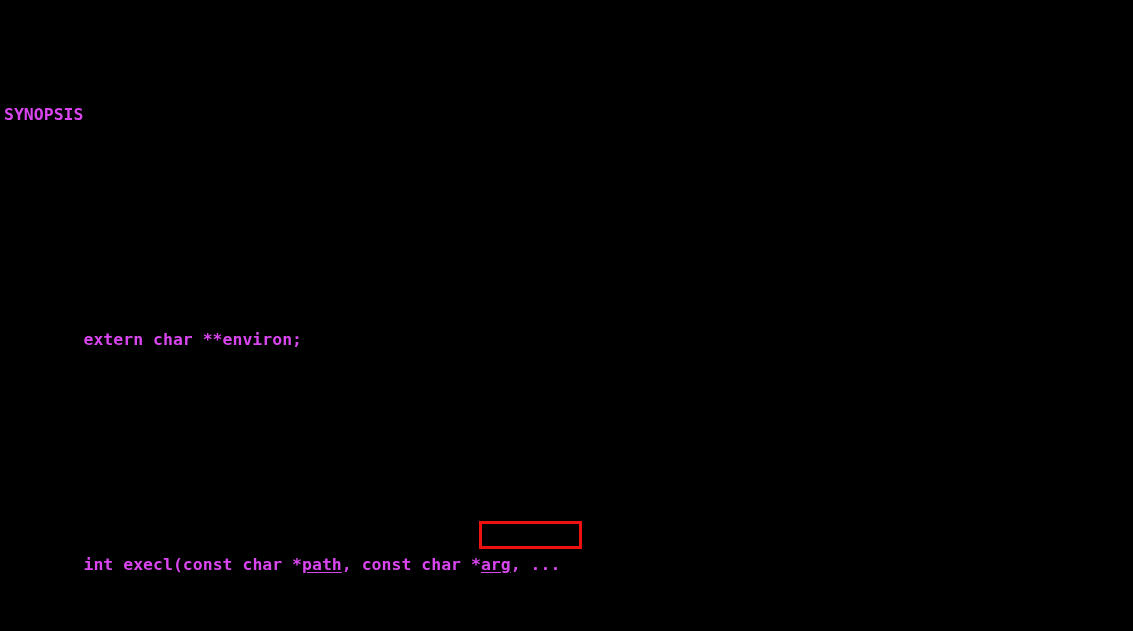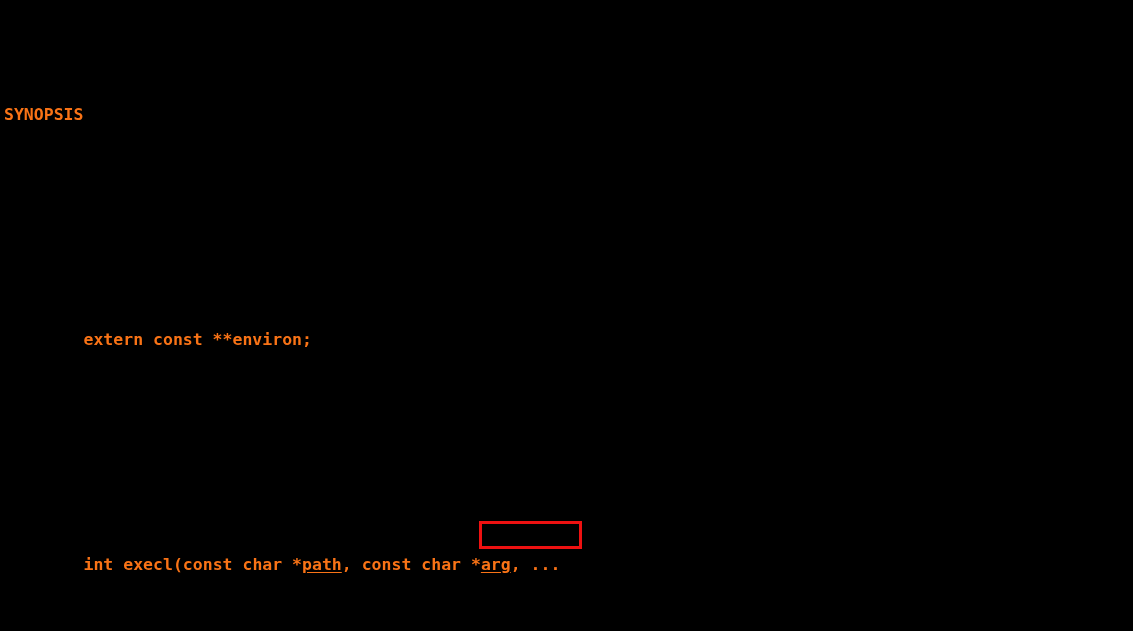--- a/index.html
+++ b/index.html
@@ -17,7 +17,7 @@
     width: 1133px;
     height: 631px;
     background: #000000;
-    color: #f97316;
+    color: #d946ef;
     font-family: "DejaVu Sans Mono", "Liberation Mono", monospace;
     font-size: 16.5px;
     line-height: 25px;

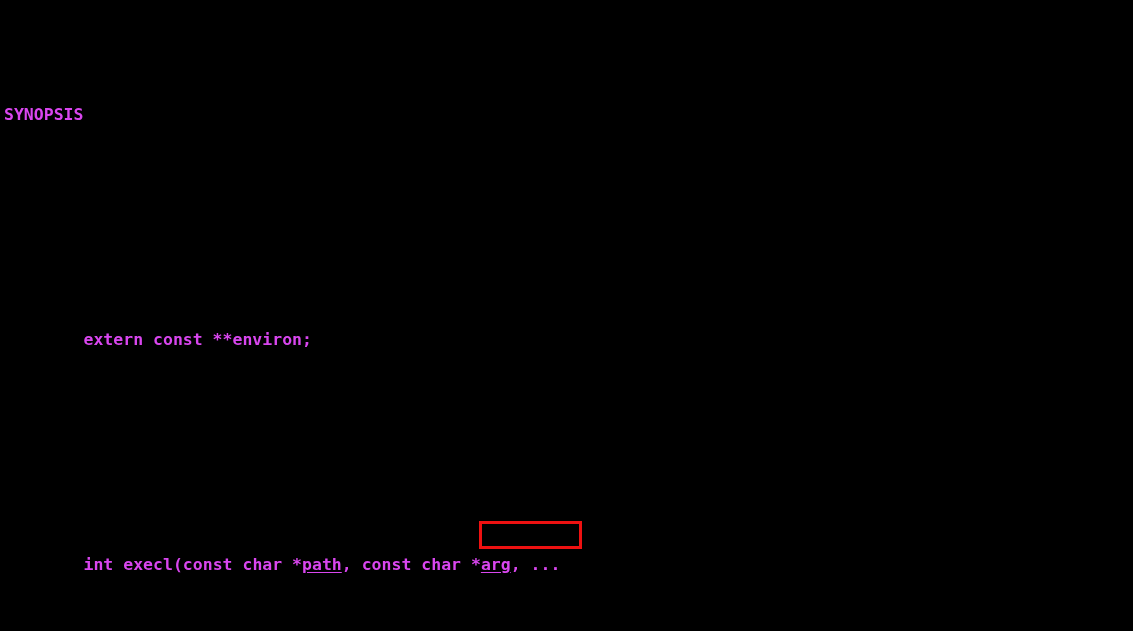--- a/index.html
+++ b/index.html
@@ -66,7 +66,7 @@
 
     <div class="line"> </div>
 
-    <div class="line">        <span class="b">extern const **environ;</span></div>
+    <div class="line">        <span class="b">extern char **environ;</span></div>
 
     <div class="line"> </div>
 

